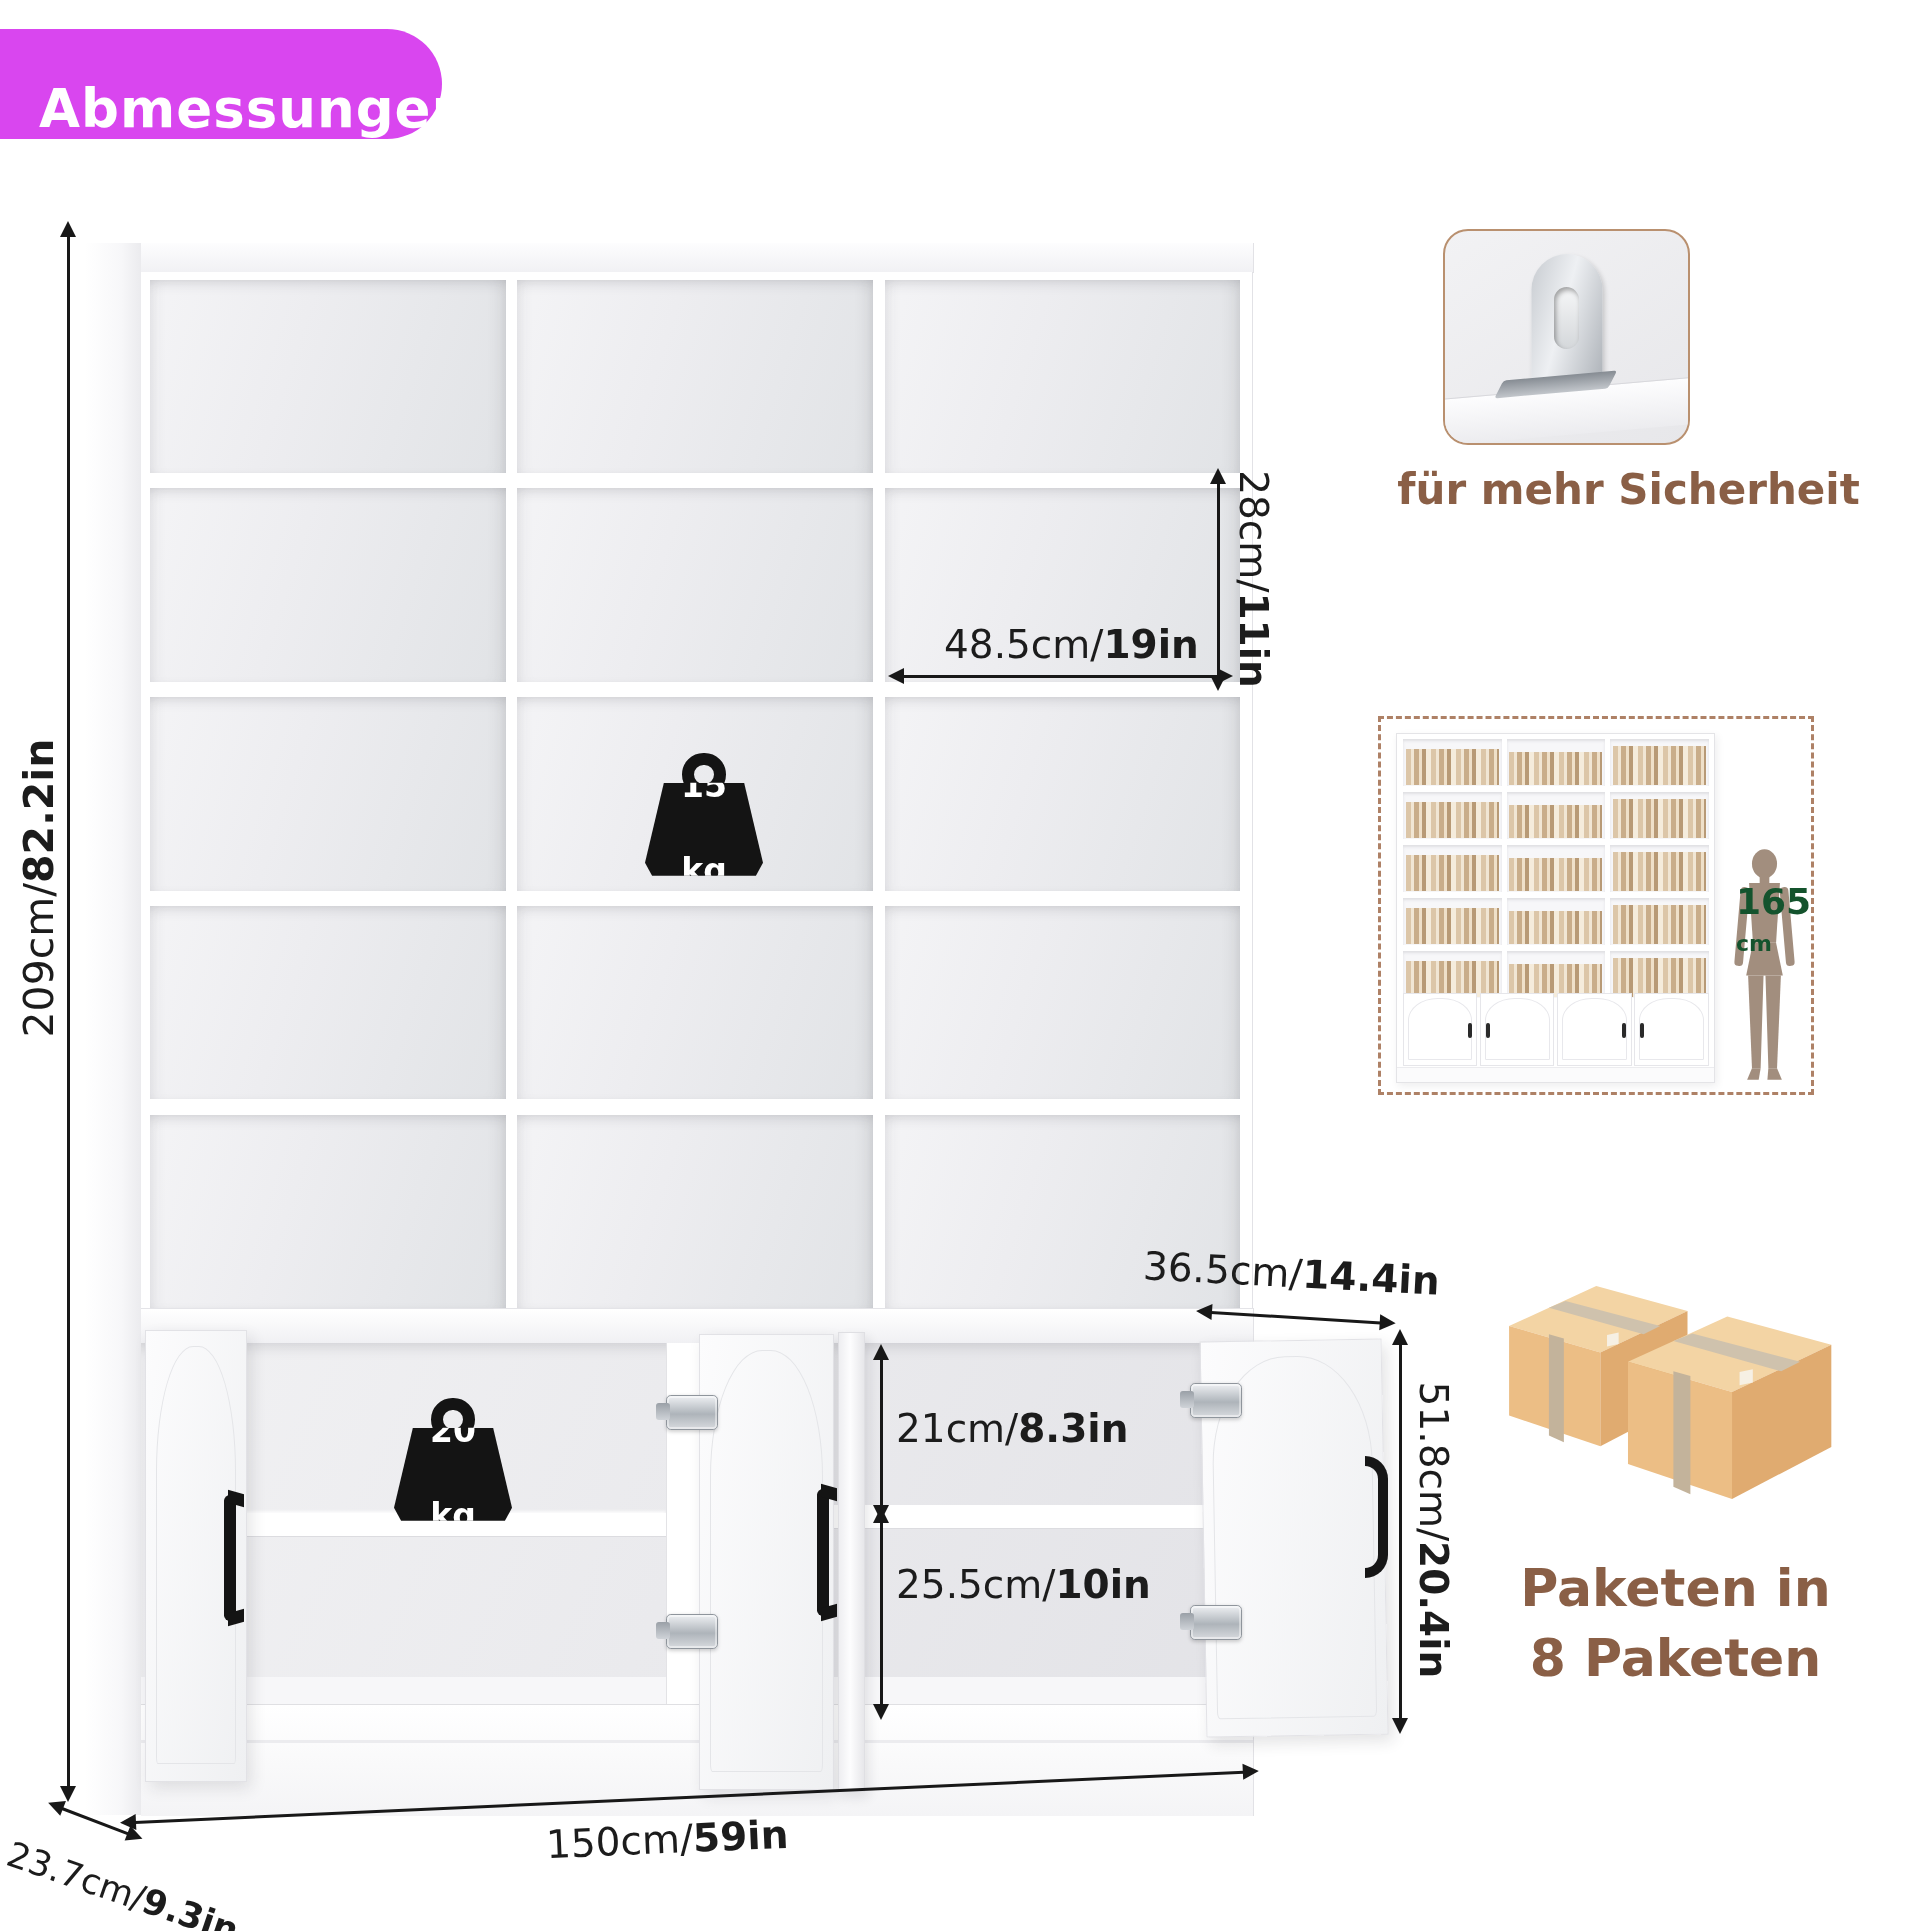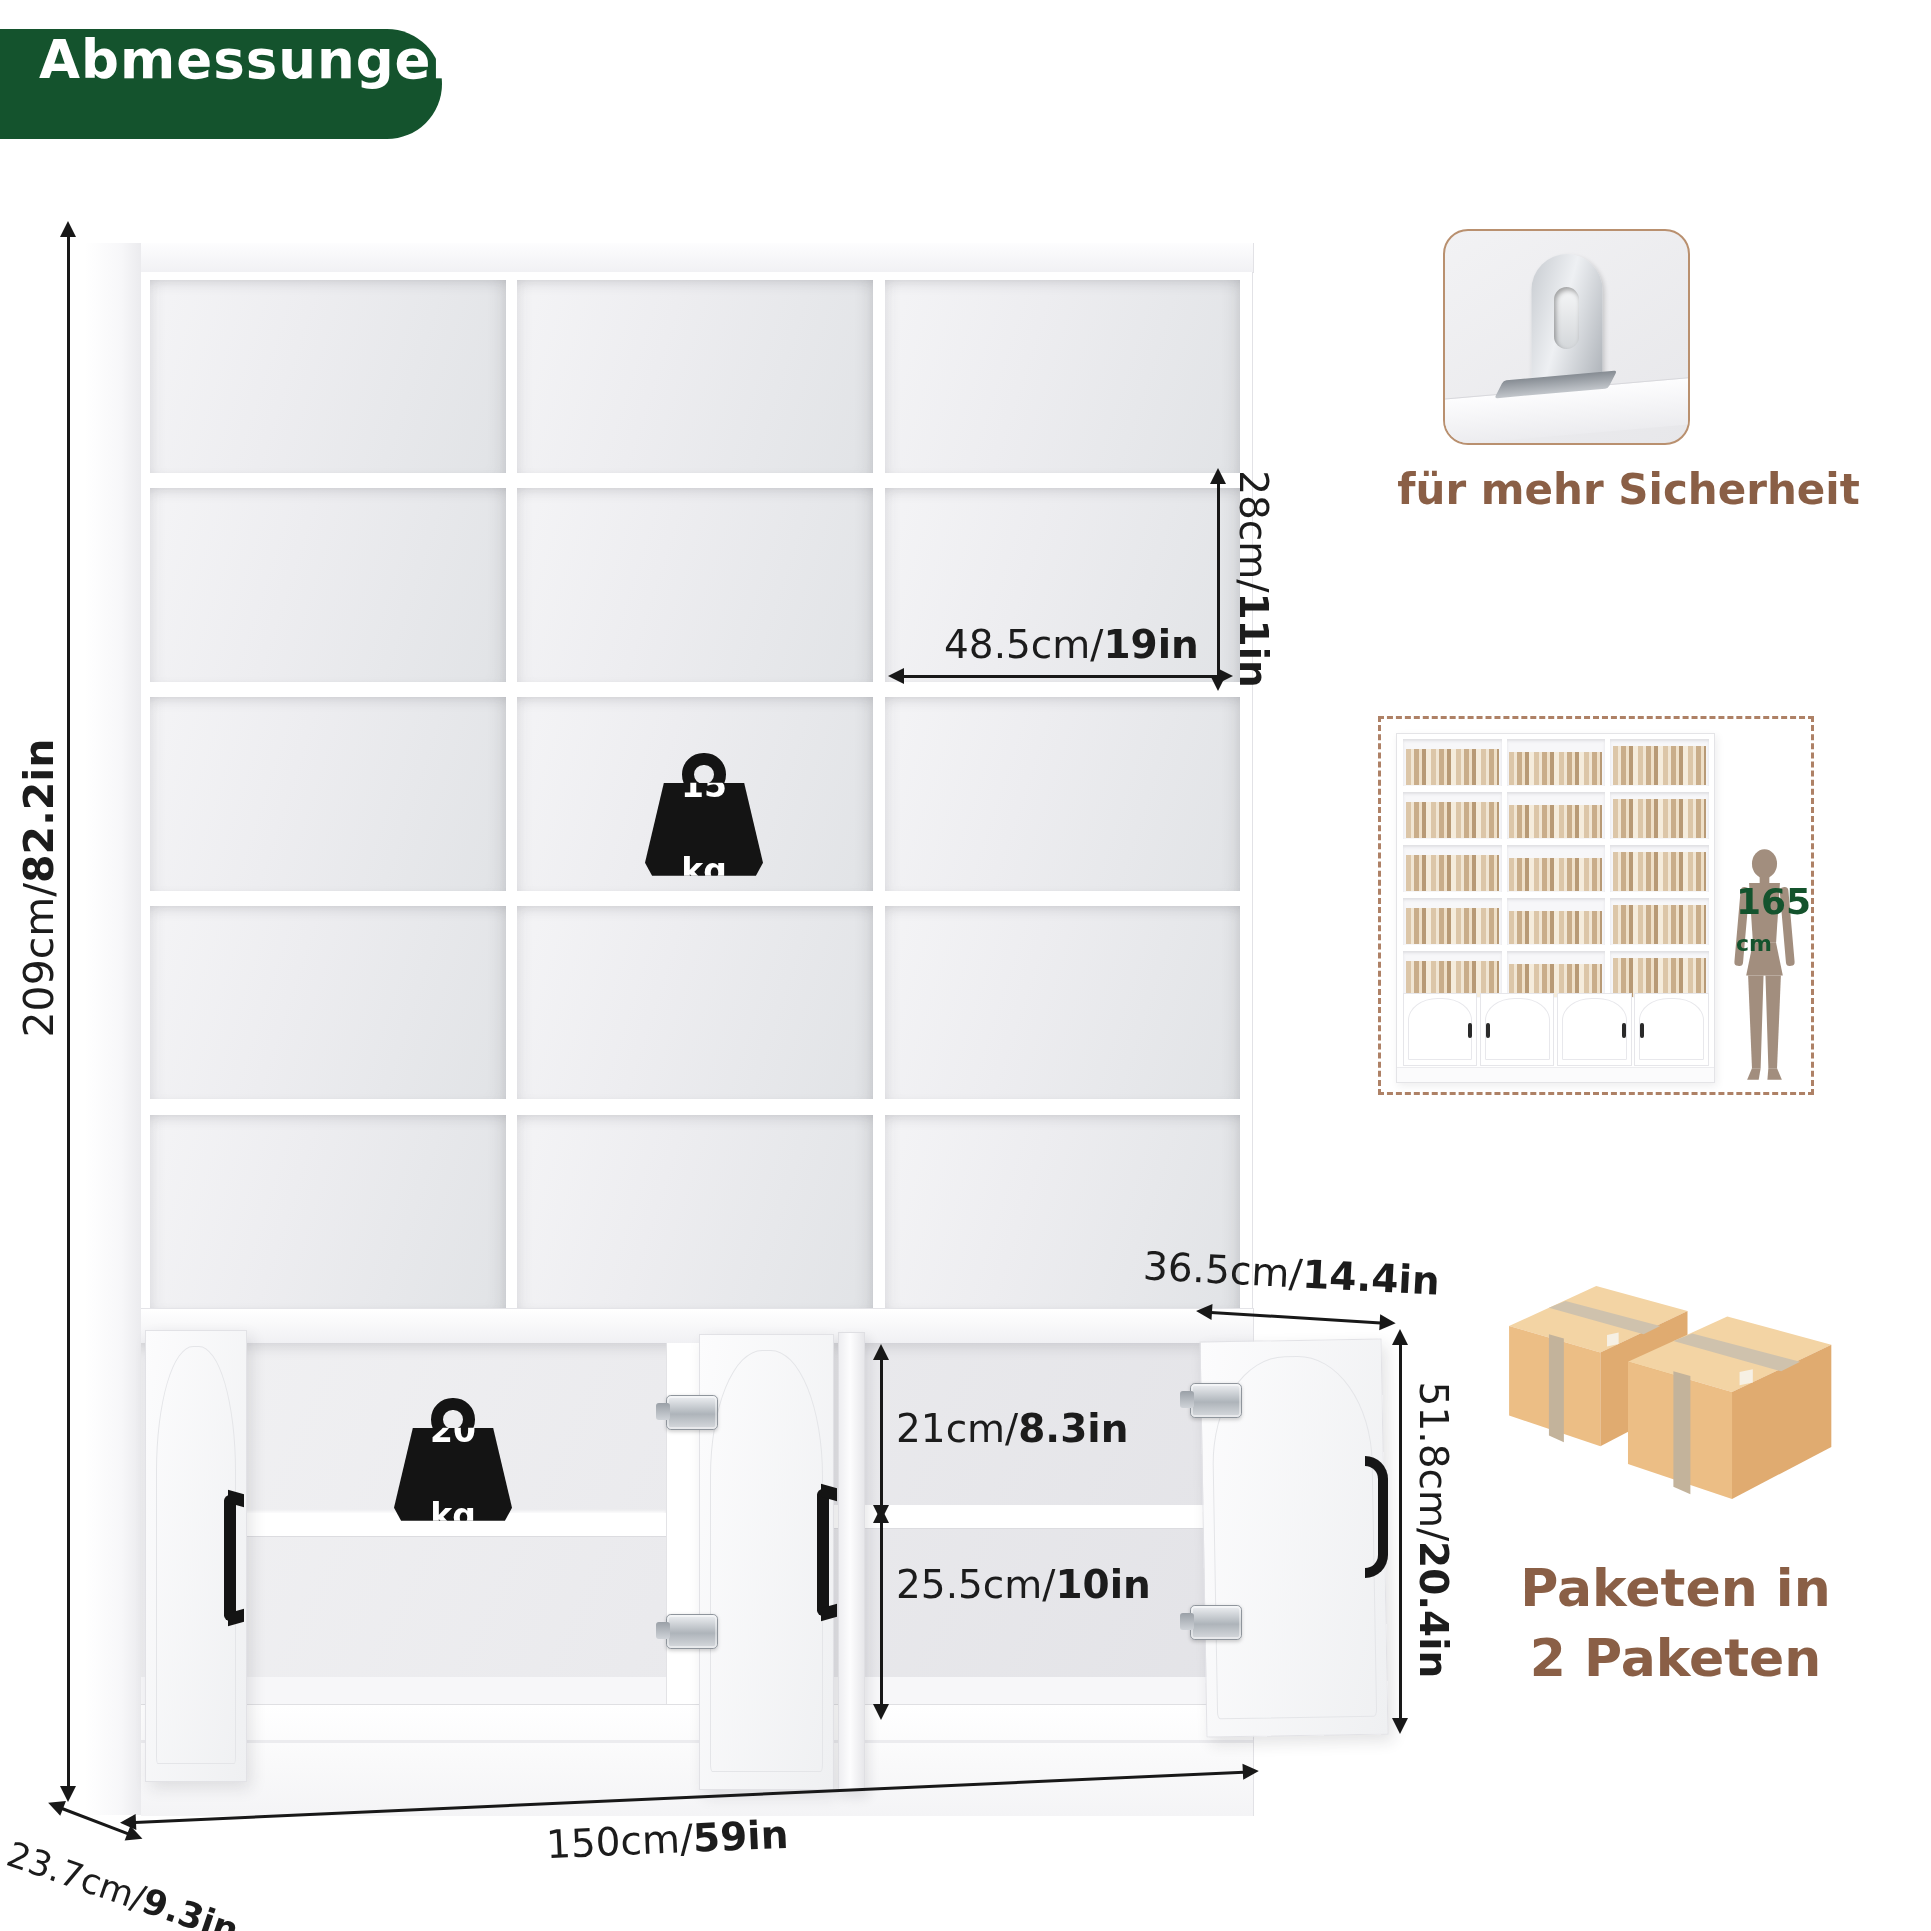--- a/index.html
+++ b/index.html
@@ -8,8 +8,8 @@
   .abs{position:absolute;}
 
   
-  #badge{left:0;top:29px;width:442px;height:110px;background:#14532d;
-         border-radius:0 58px 58px 0;display:flex;align-items:flex-start;}
+  #badge{left:0;top:29px;width:442px;height:110px;background:#d946ef;
+         border-radius:0 58px 58px 0;display:flex;align-items:flex-end;}
   #badge span{color:#ffffff;font-size:53px;font-weight:bold;padding-left:39px;letter-spacing:1px;}
 
   

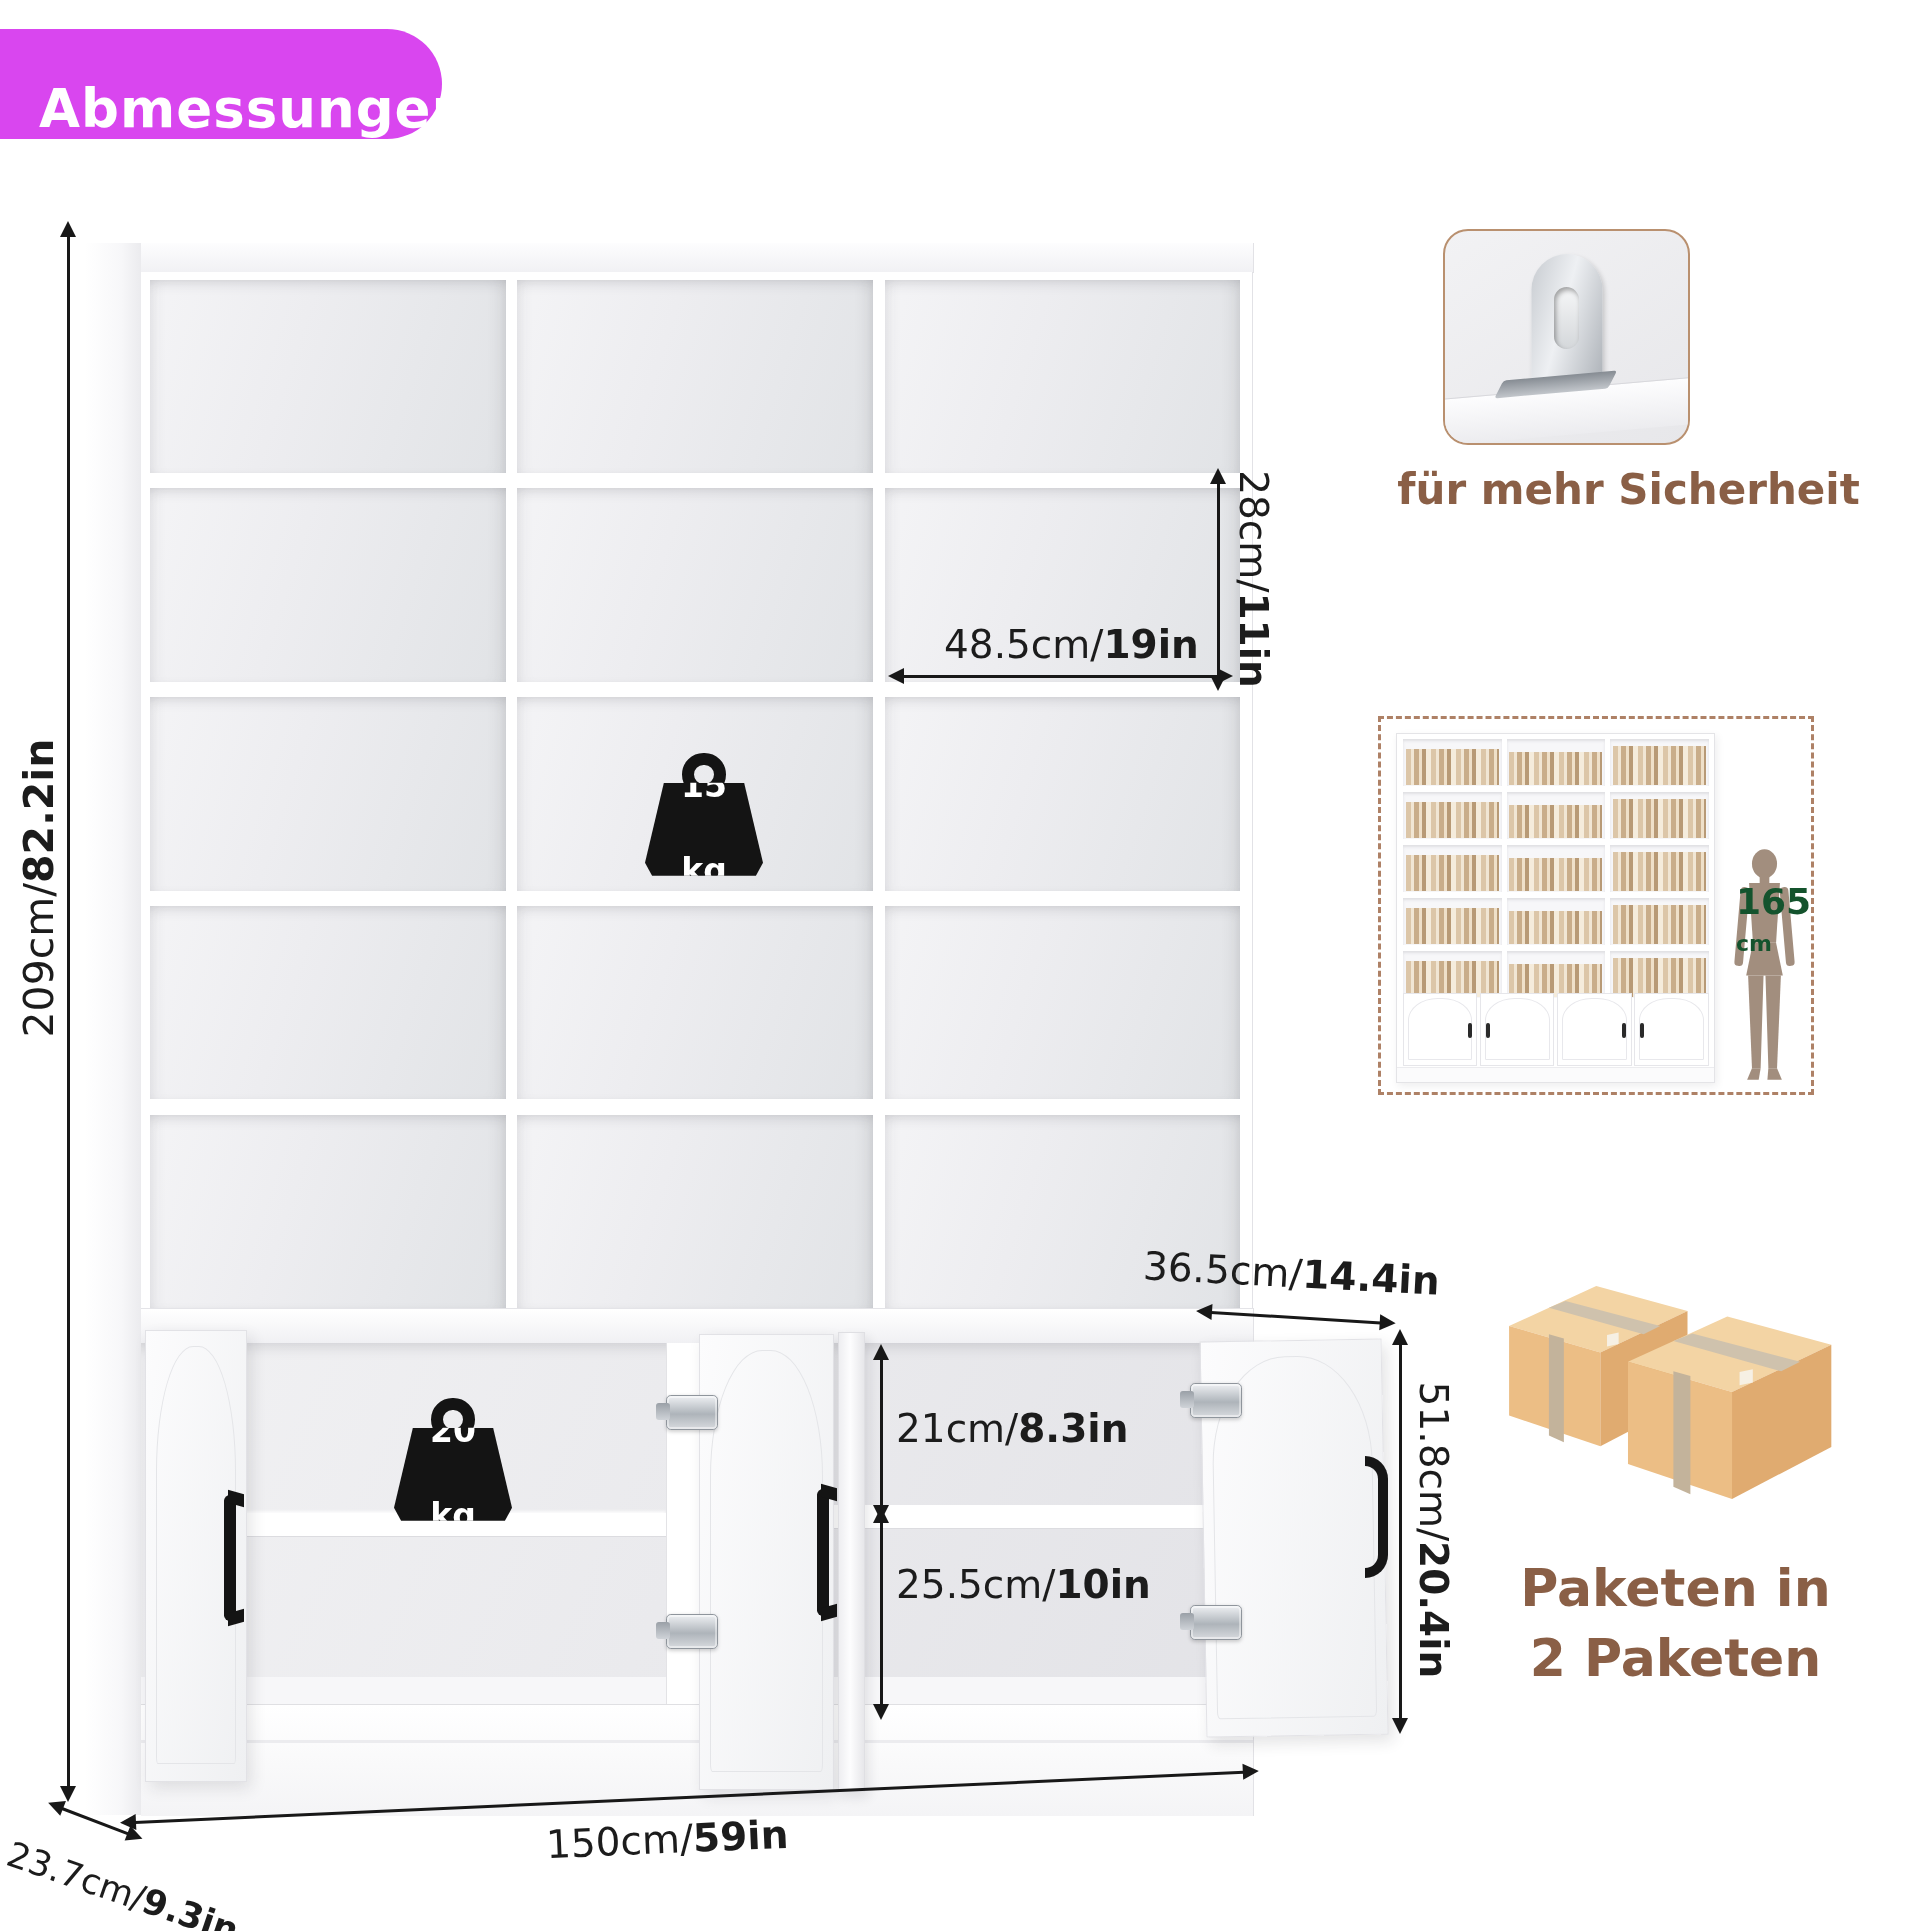--- a/index.html
+++ b/index.html
@@ -332,7 +332,7 @@
 </svg>
 <div class="abs" id="shipping-text">
   <div>Paketen in</div>
-  <div>2 Paketen</div>
+  <div>8 Paketen</div>
 </div>
 
 

